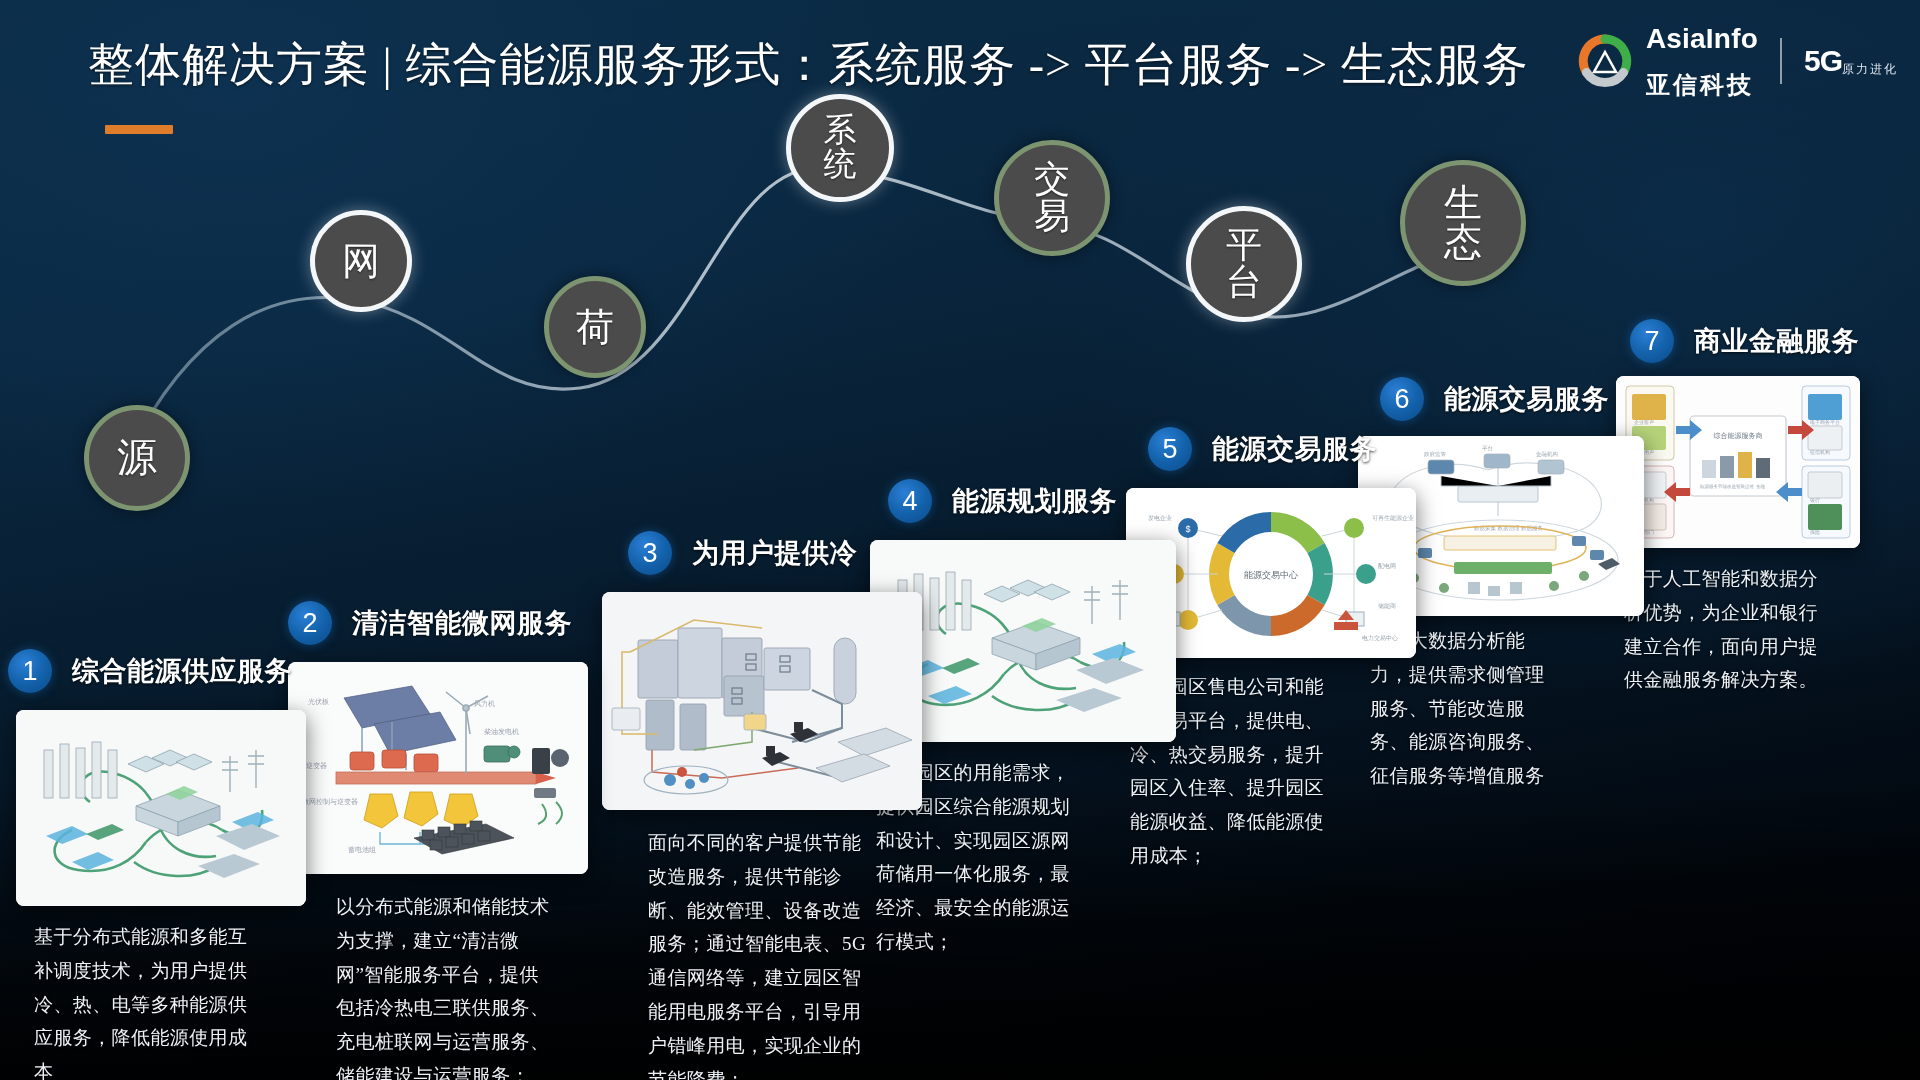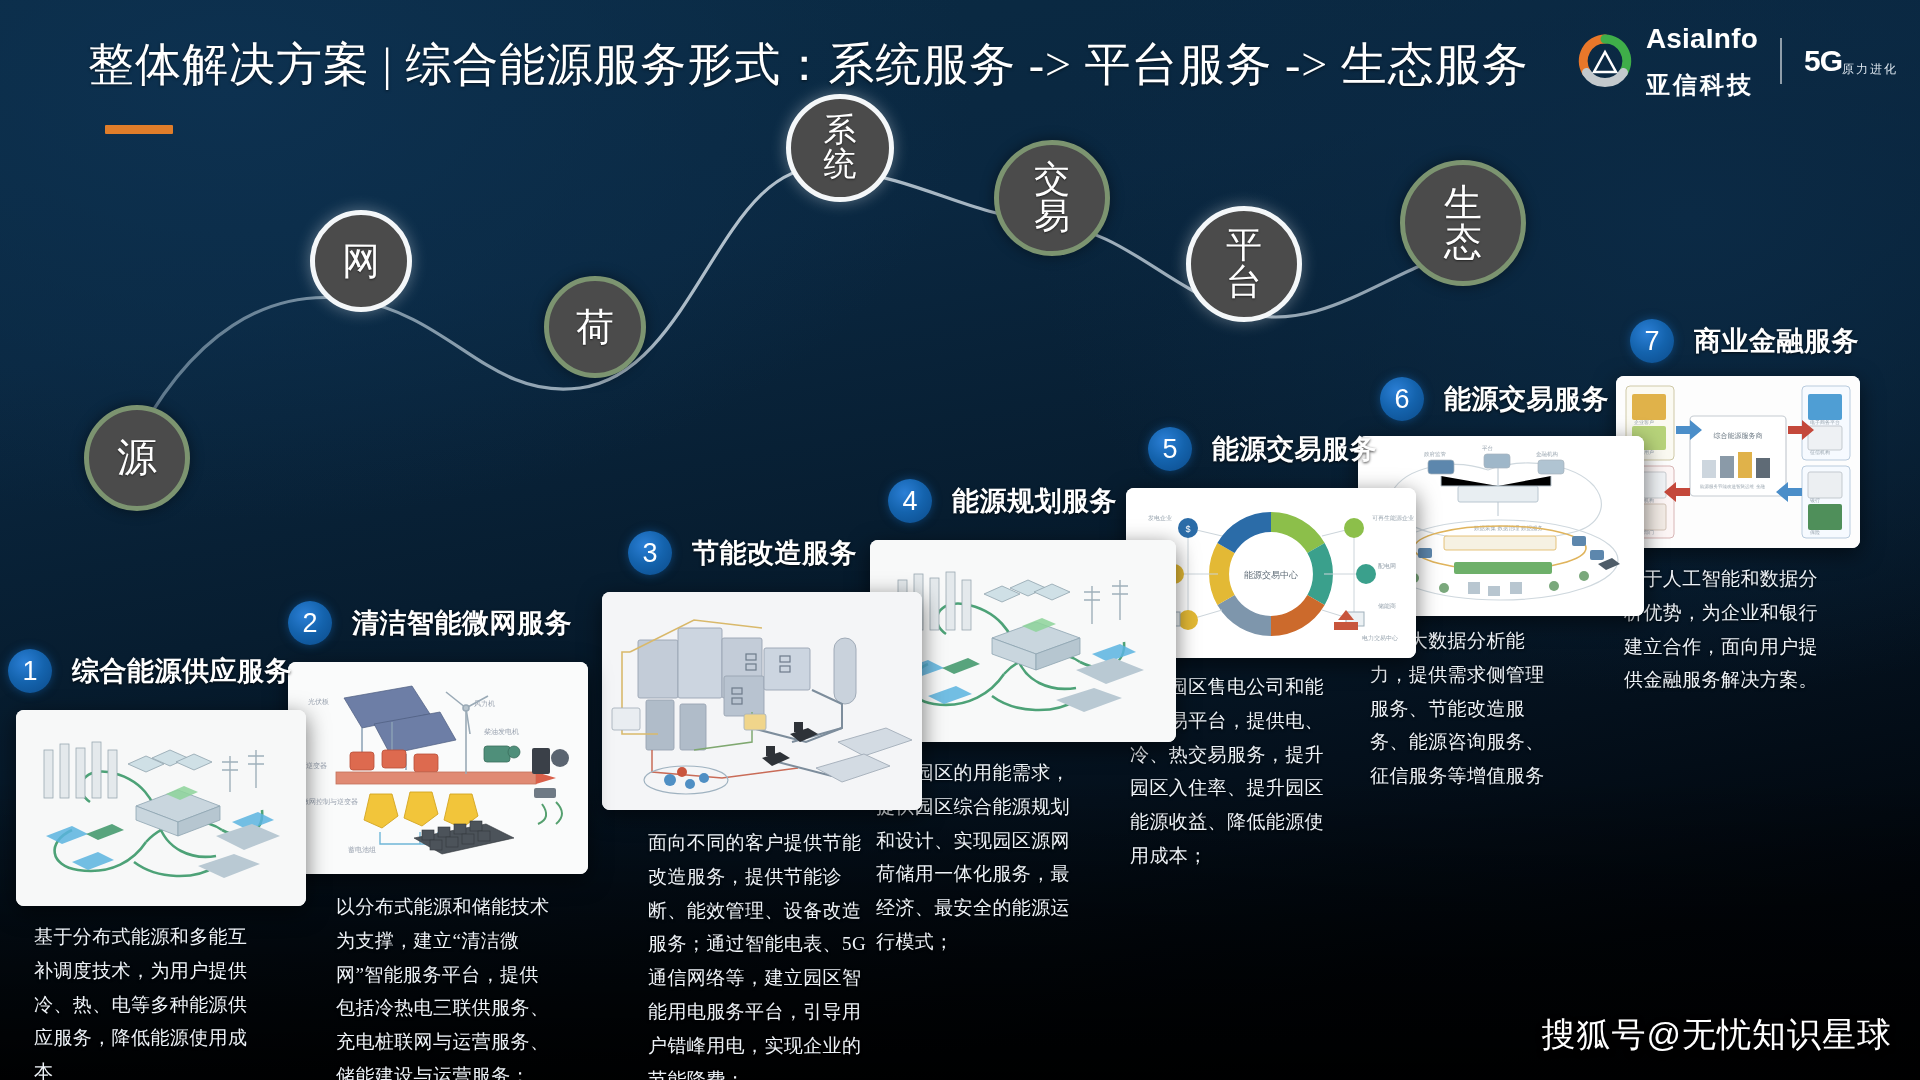--- a/index.html
+++ b/index.html
@@ -310,7 +310,7 @@
   <div class="card" style="left:628px;top:530px;z-index:29;">
     <div class="headline">
       <div class="badge">3</div>
-      <div class="cardtitle">节能改造服务</div>
+      <div class="cardtitle">为用户提供冷</div>
     </div>
     <div class="thumb" style="left:-26px;top:62px;width:320px;height:218px;">
       <svg width="320" height="218" viewBox="0 0 320 218">

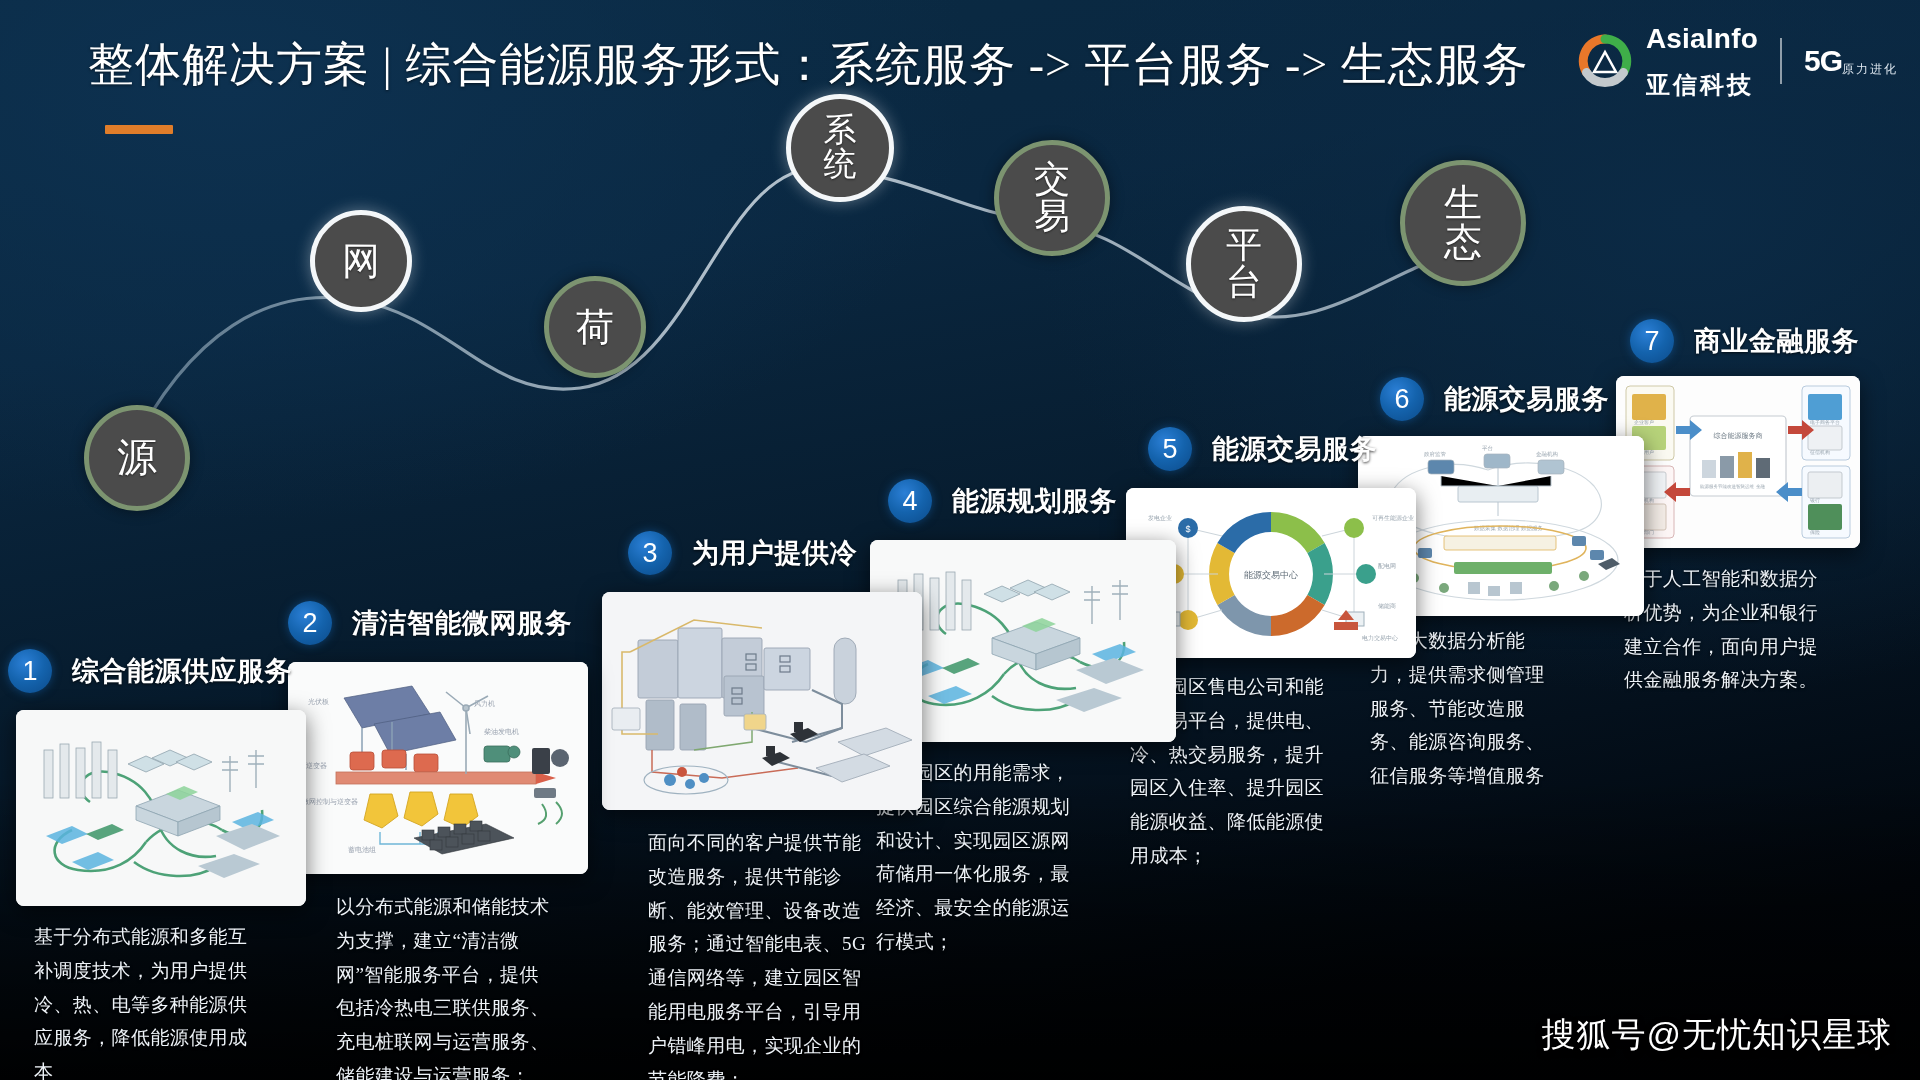--- a/index.html
+++ b/index.html
@@ -608,7 +608,6 @@
     <div class="desc" style="left:-6px;top:244px;width:198px;">基于人工智能和数据分析优势，为企业和银行建立合作，面向用户提供金融服务解决方案。</div>
   </div>
 
-  <div class="watermark">搜狐号@无忧知识星球</div>
 
 </div>
 

